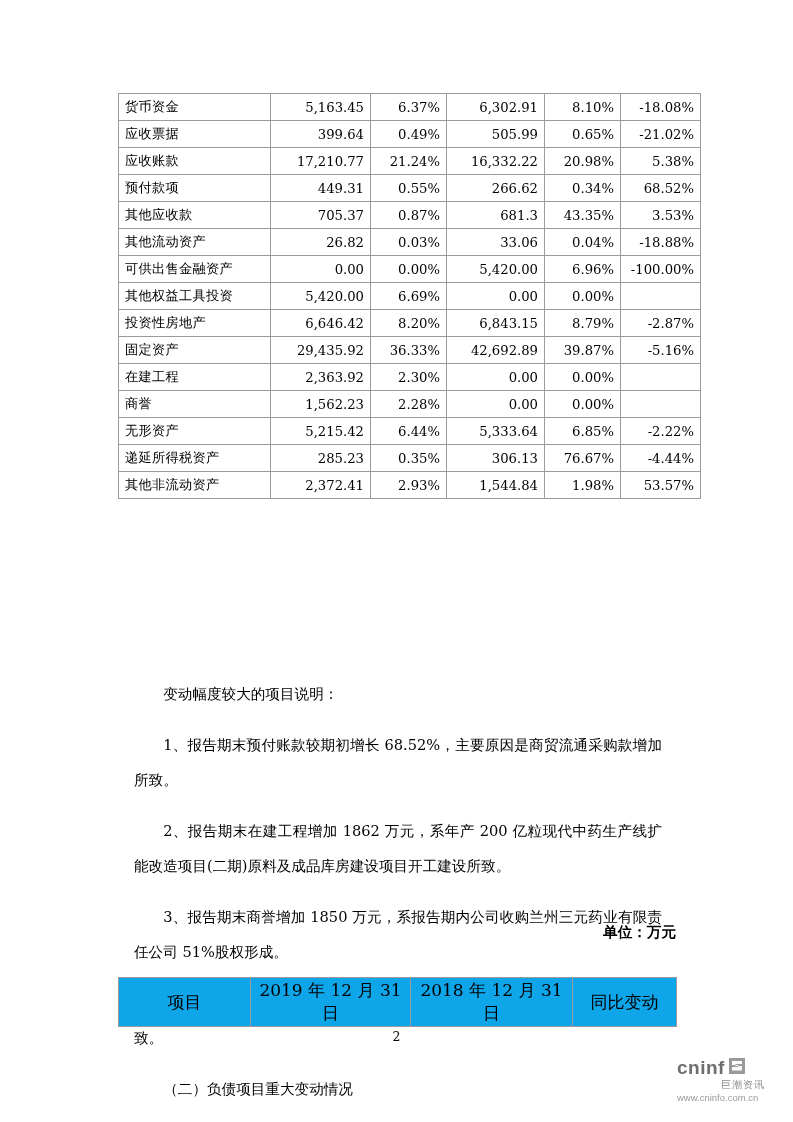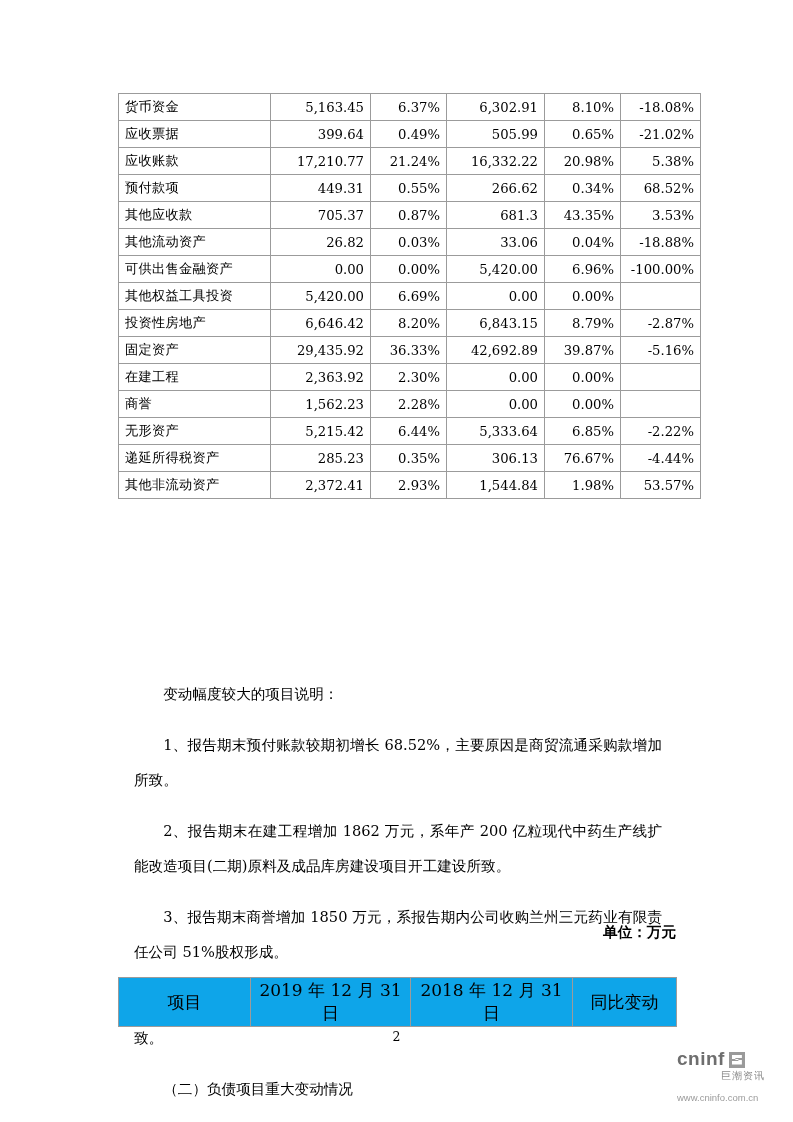--- a/index.html
+++ b/index.html
@@ -134,7 +134,7 @@
   }
   .logo-row {
     display: flex;
-    align-items: flex-end;
+    align-items: flex-start;
     gap: 4px;
   }
   .logo-word {

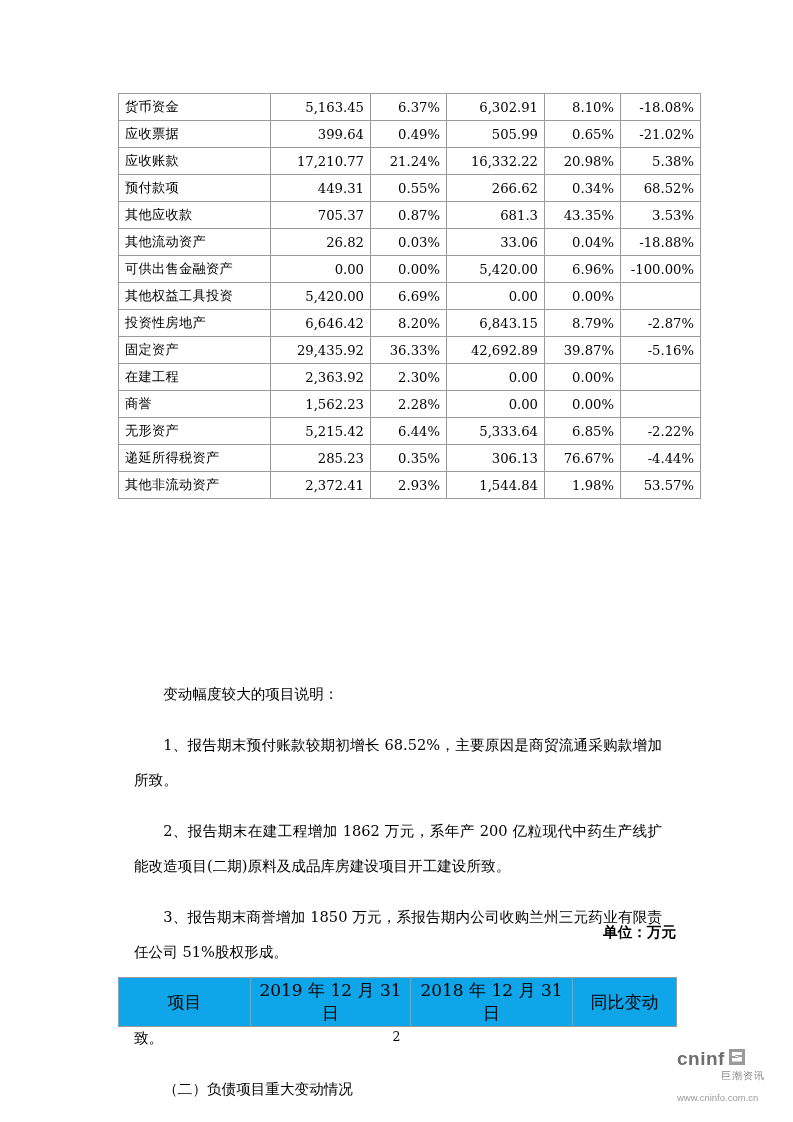--- a/index.html
+++ b/index.html
@@ -171,7 +171,7 @@
     font-family: "Liberation Sans", sans-serif;
     font-size: 9.5px;
     color: #9b9b9b;
-    margin-top: 12px;
+    margin-top: 3px;
   }
 </style>
 </head>

